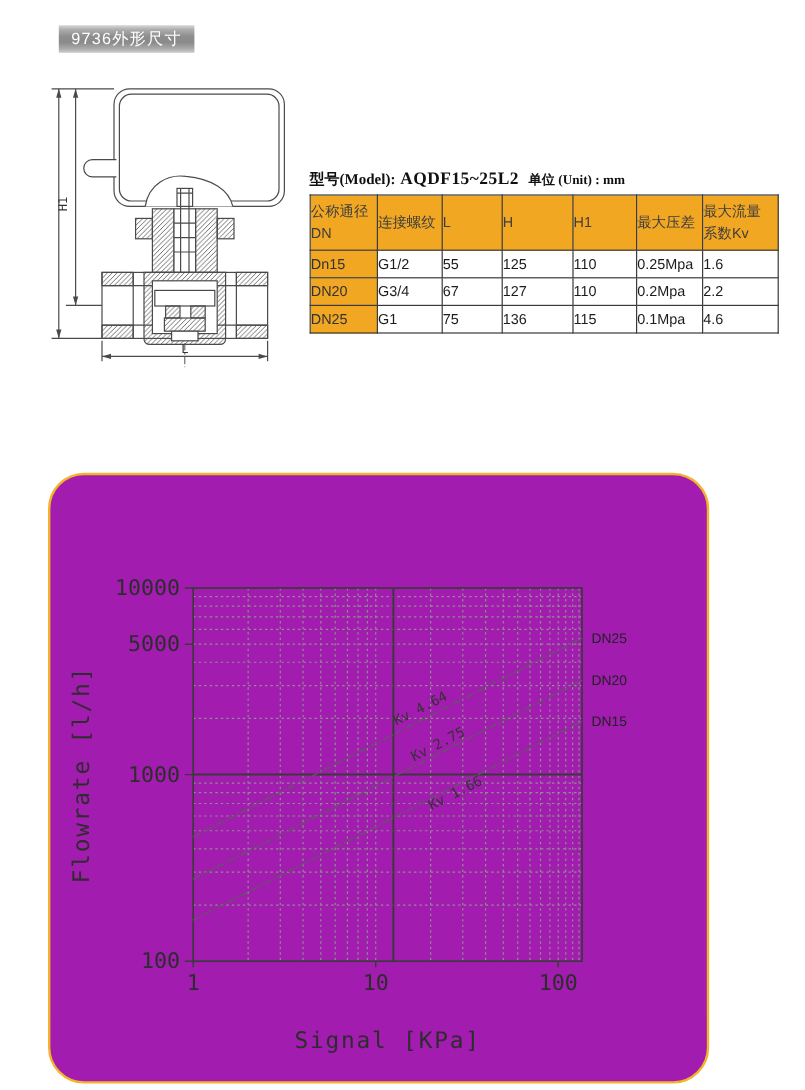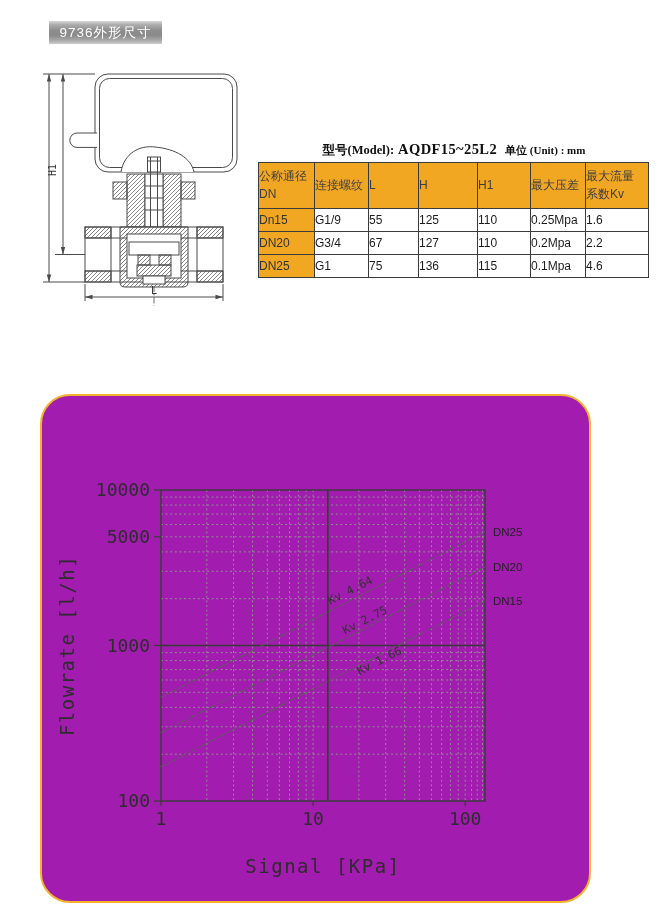--- a/index.html
+++ b/index.html
@@ -12,7 +12,7 @@
   .badge1{left:49px;top:21px;width:113px;}
   .badge2{left:49px;top:353px;width:153px;}
   
-  .model-line{position:absolute;left:258px;top:140px;width:392px;text-align:center;
+  .model-line{position:absolute;left:258px;top:140px;width:392px;text-align:left;
               font-family:"Liberation Serif",serif;font-weight:bold;color:#101010;white-space:nowrap;}
   .model-line .mp{font-size:12.5px;}
   .model-line .mv{font-size:14.5px;letter-spacing:.4px;}

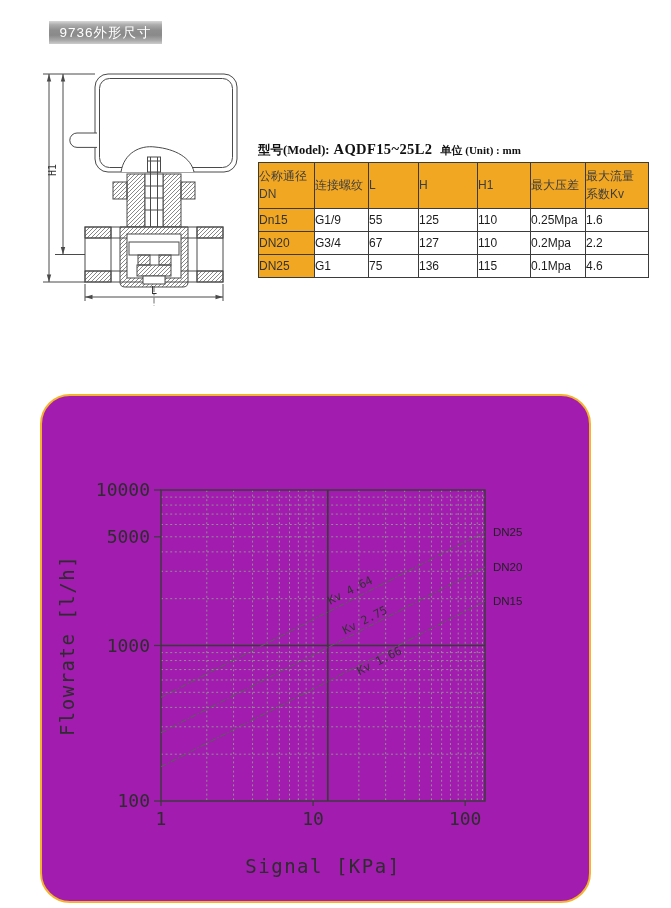--- a/index.html
+++ b/index.html
@@ -154,7 +154,7 @@
       <tbody>
         <tr>
           <td class="dn">Dn15</td>
-          <td>G1/9</td>
+          <td>G1/2</td>
           <td>55</td>
           <td>125</td>
           <td>110</td>

